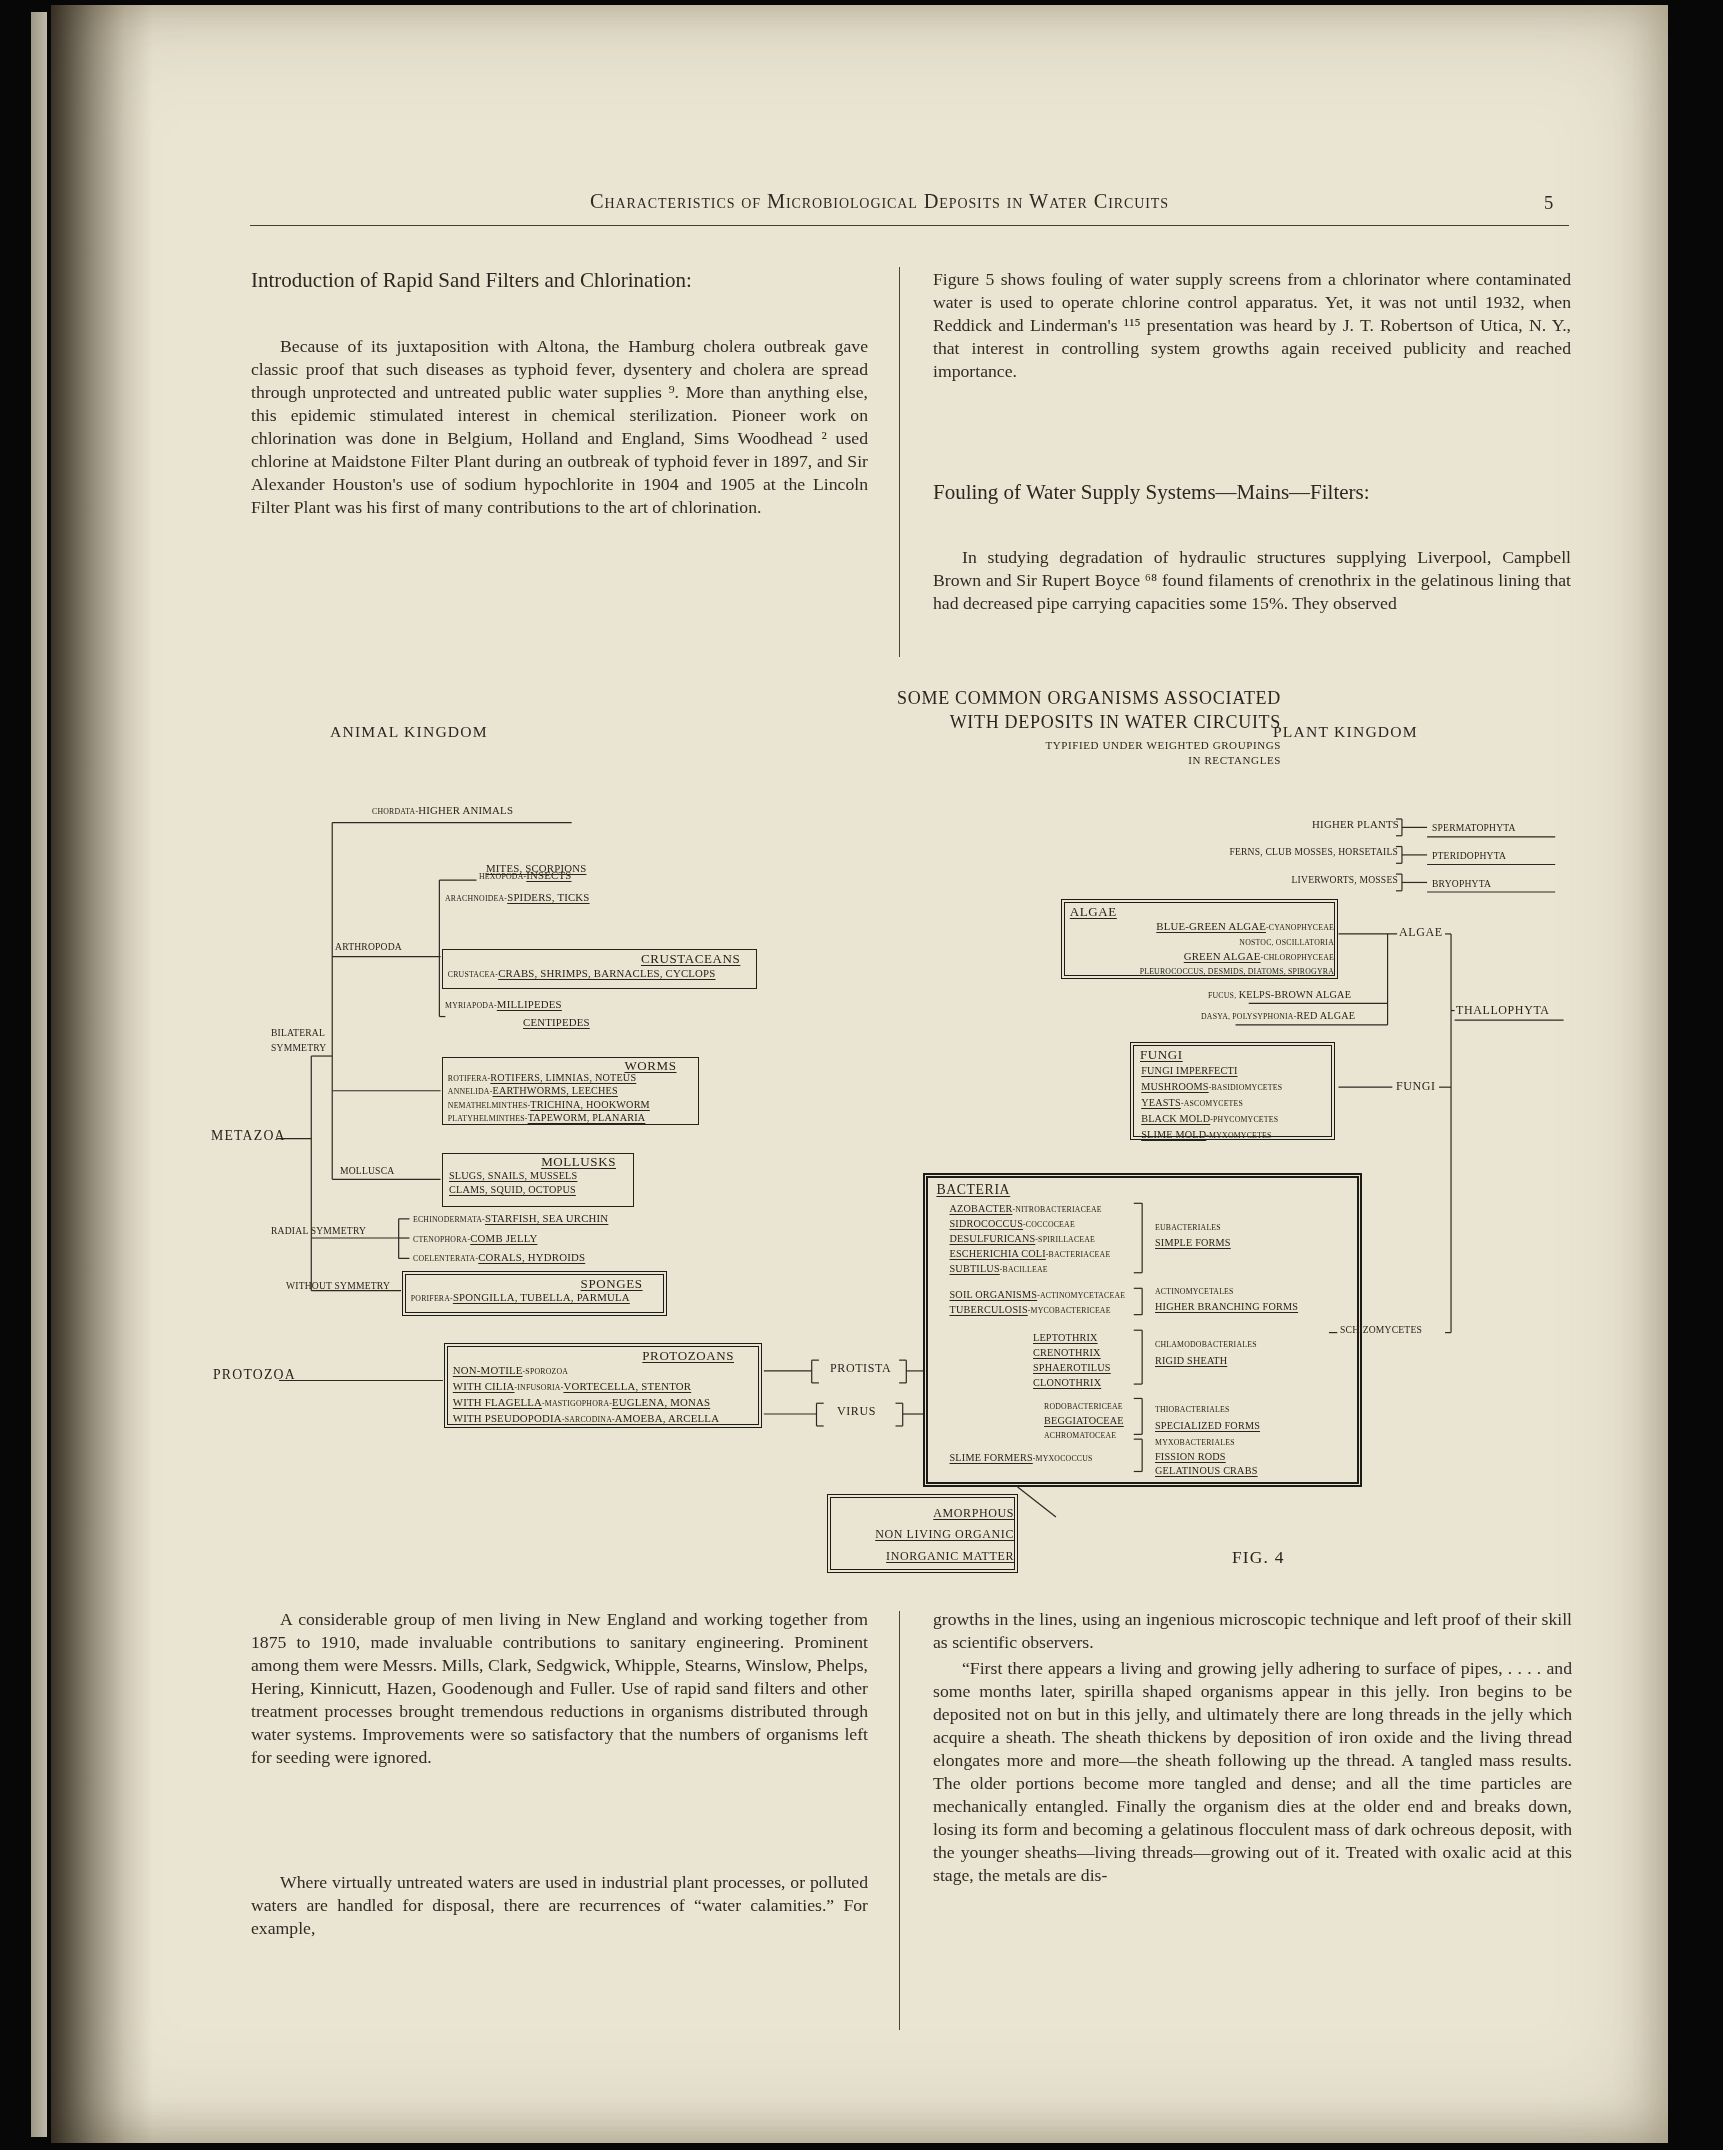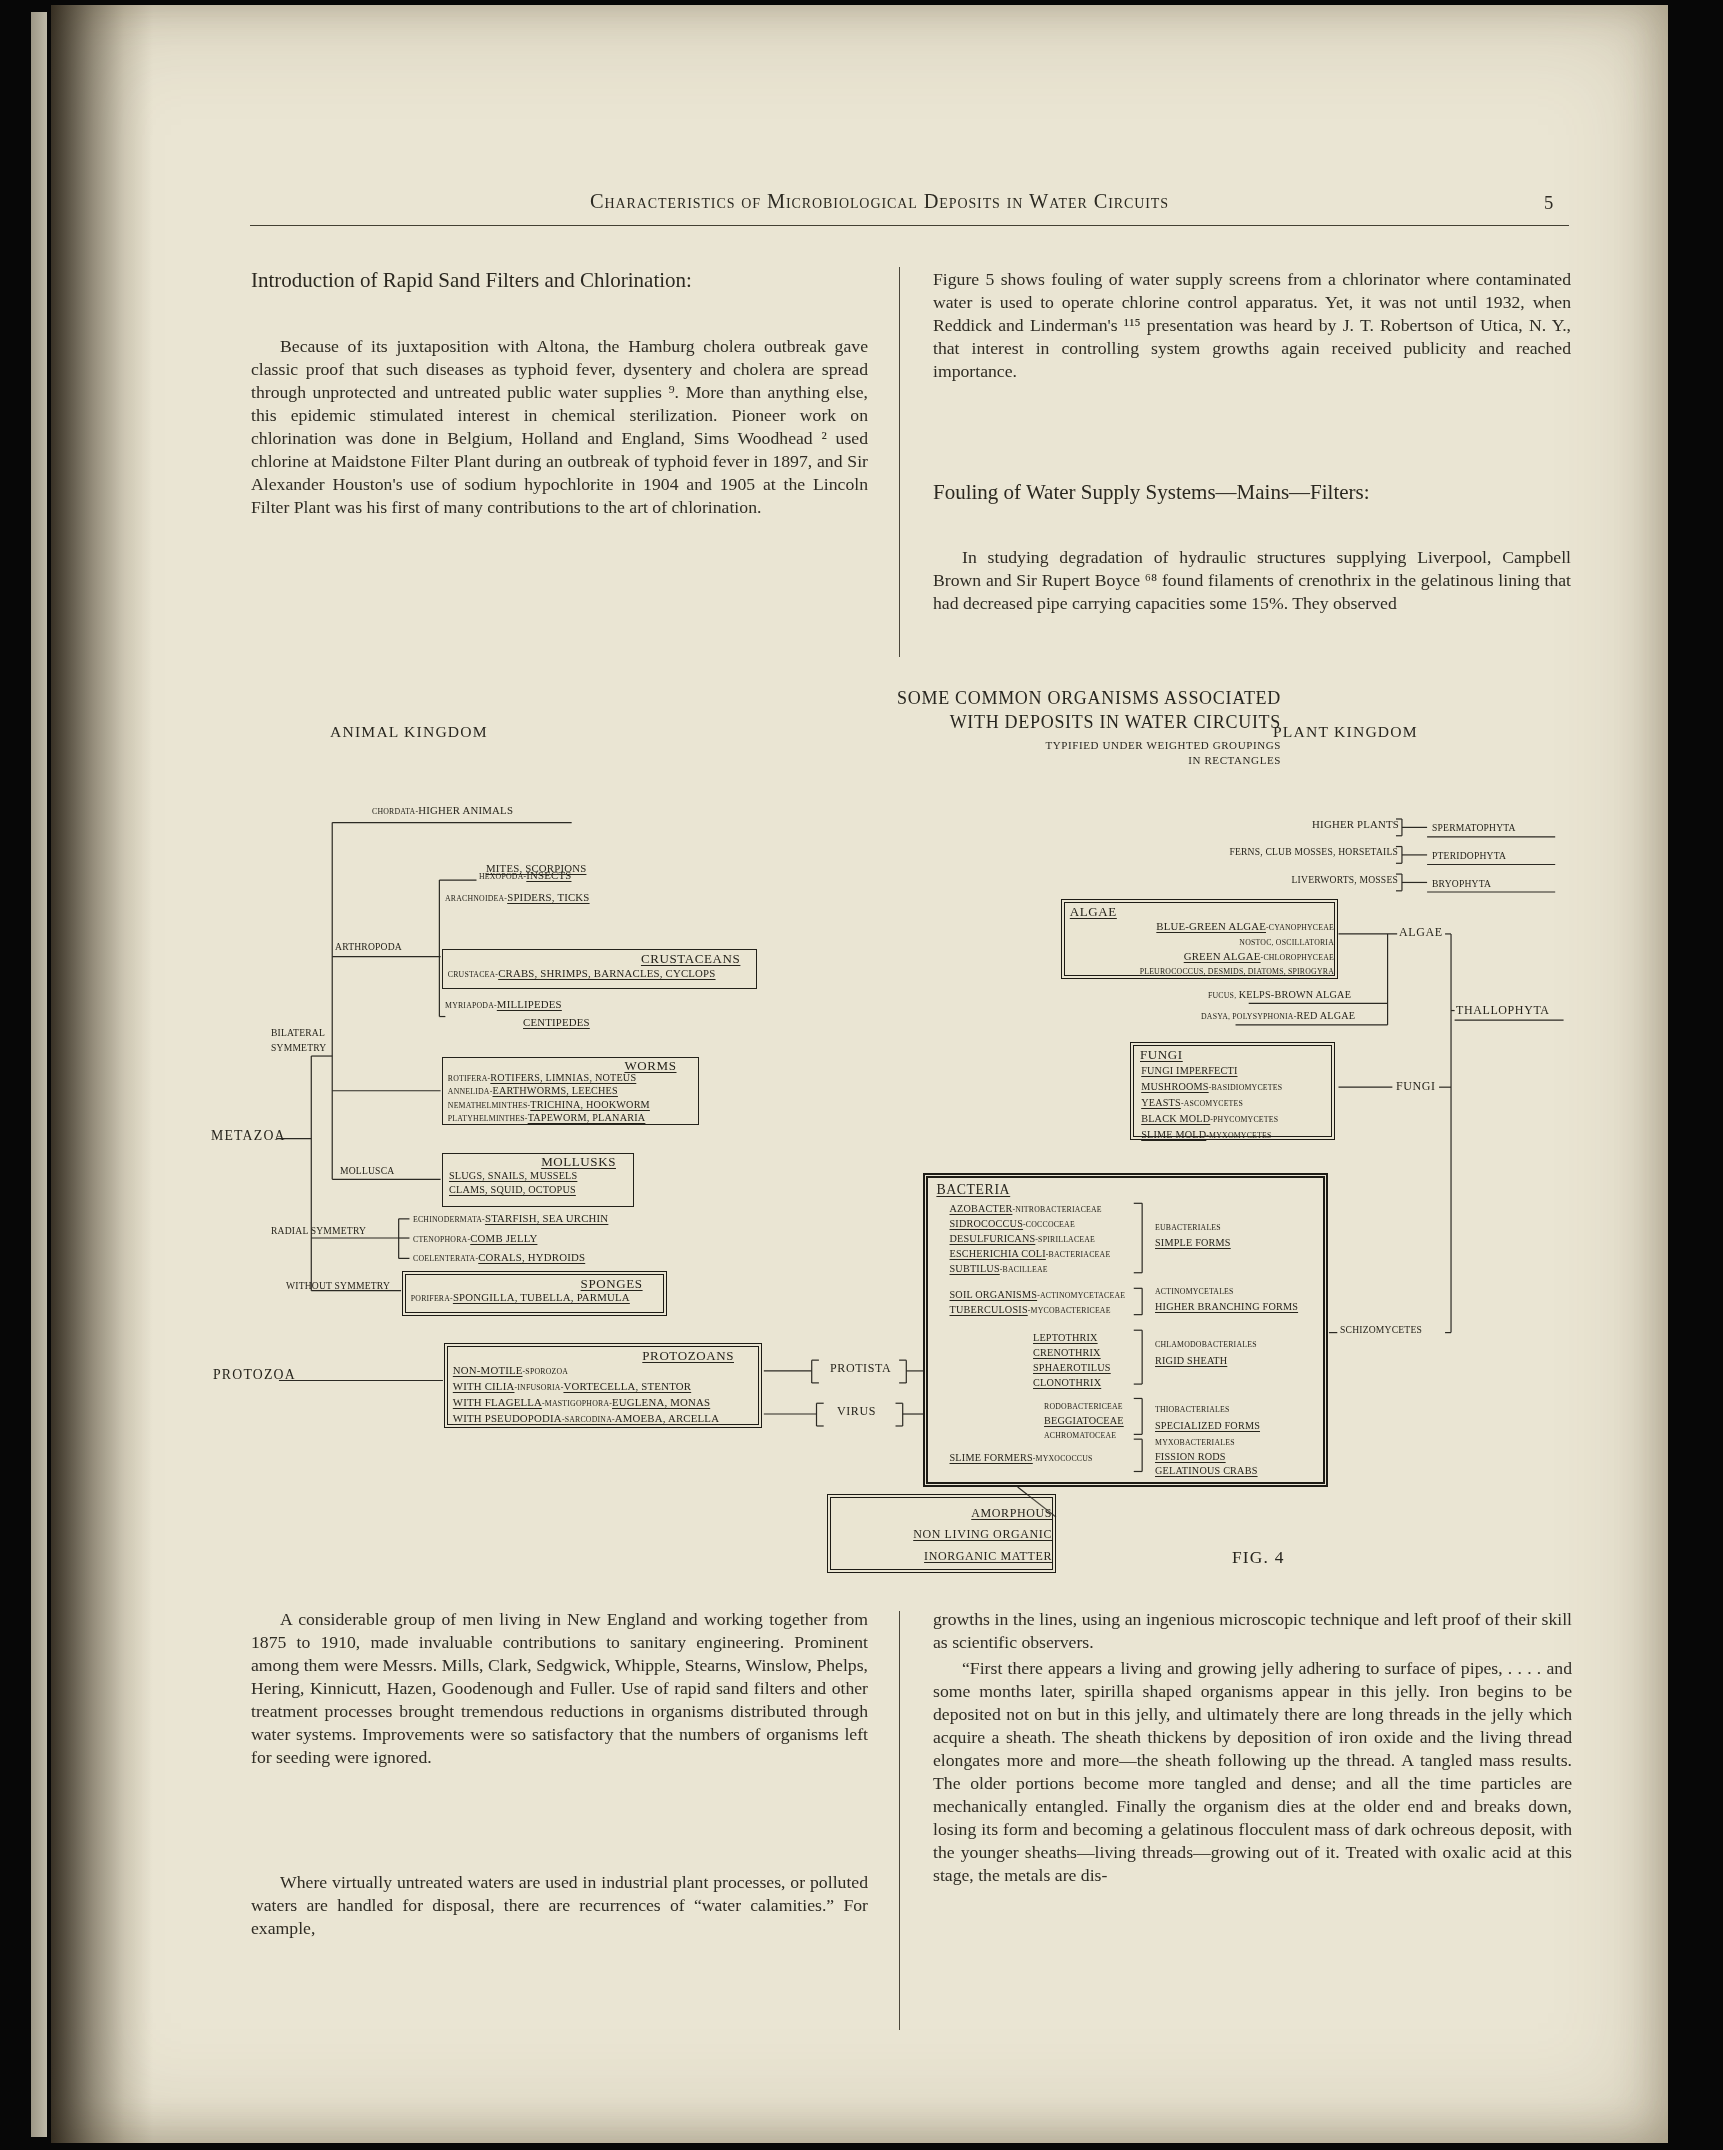--- a/index.html
+++ b/index.html
@@ -243,7 +243,7 @@
   </div>
   <div class="abs dmid" style="left:1396px;top:1079px">FUNGI</div>
 
-  <div class="bxhh" style="left:923px;top:1173px;width:405px;height:314px">
+  <div class="bxhh" style="left:923px;top:1173px;width:439px;height:314px">
     <div class="abs btitle" style="left:8.4px;top:3.6px;font-size:13.8px">BACTERIA</div>
     <div class="abs nw" style="left:21.5px;top:25px"><span class="dm2 du">AZOBACTER</span><span class="dx">-NITROBACTERIACEAE</span></div>
     <div class="abs nw" style="left:21.5px;top:40px"><span class="dm2 du">SIDROCOCCUS</span><span class="dx">-COCCOCEAE</span></div>

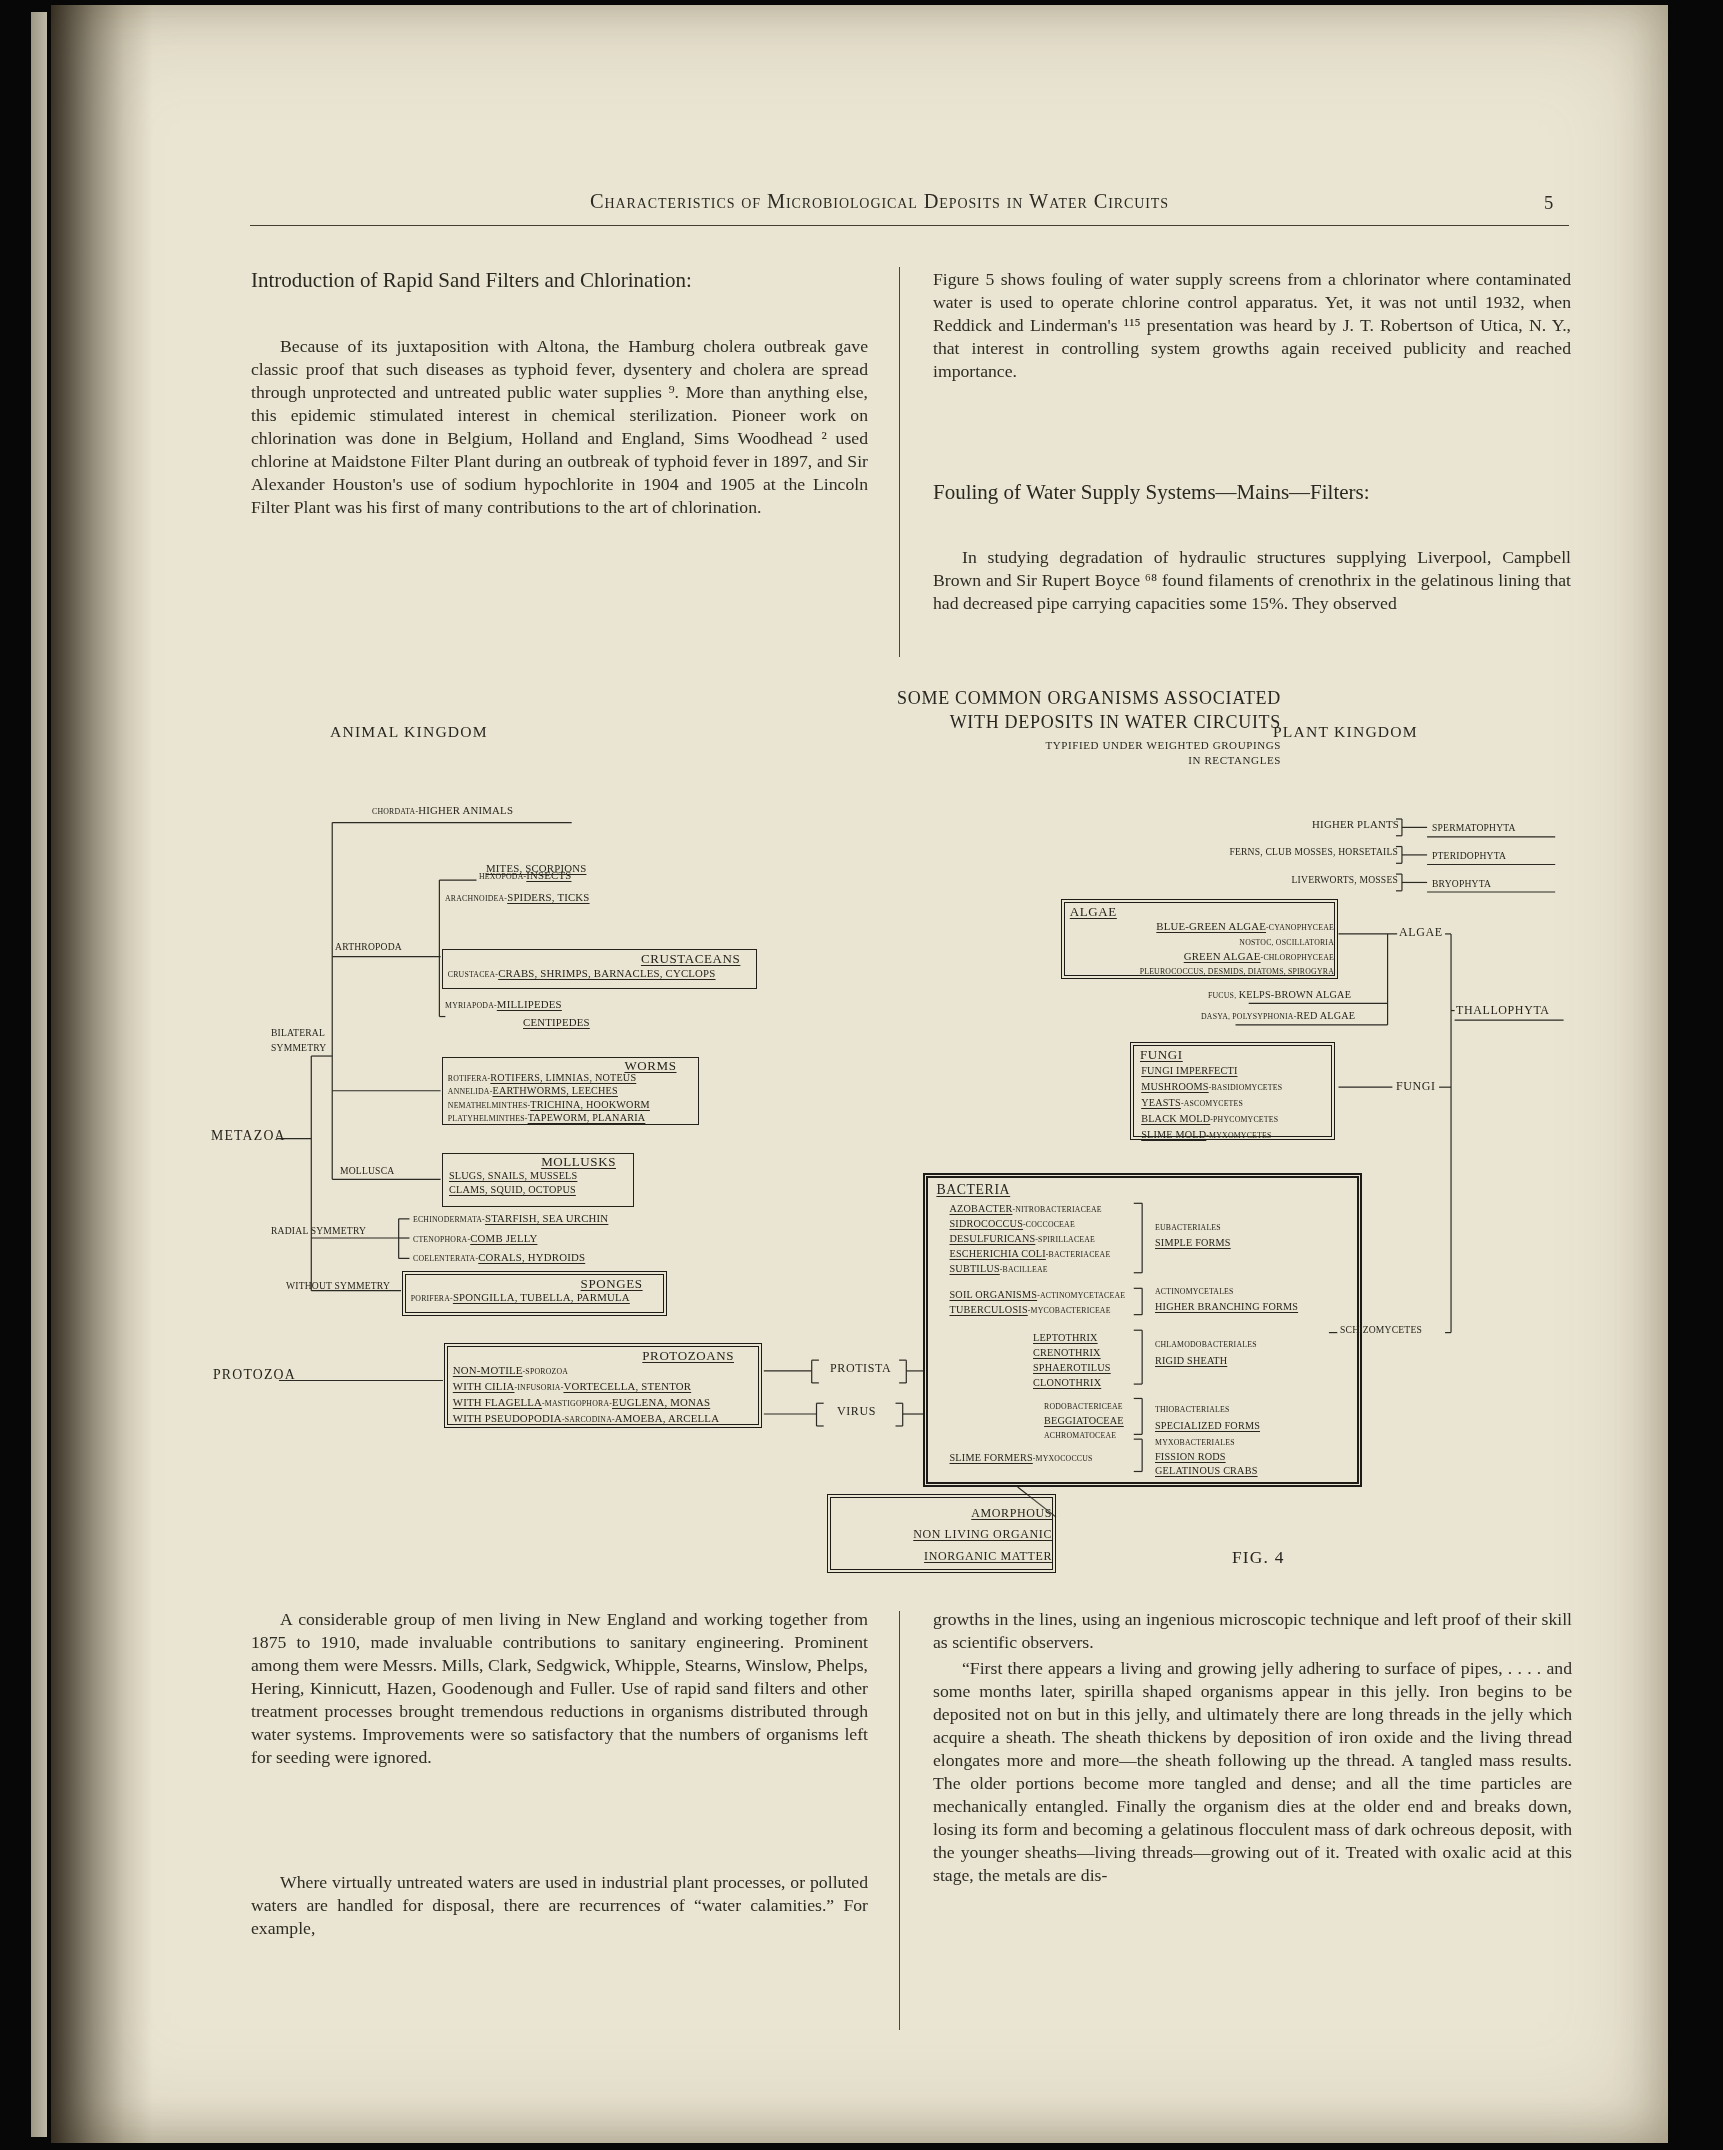--- a/index.html
+++ b/index.html
@@ -278,7 +278,7 @@
   </div>
   <div class="abs dtiny nw" style="left:1340px;top:1324px">SCHIZOMYCETES</div>
 
-  <div class="bxh c" style="left:827px;top:1494px;width:229px;height:79px;padding-top:4.8px">
+  <div class="bxh c" style="left:827px;top:1494px;width:191px;height:79px;padding-top:4.8px">
     <div class="dmid du" style="line-height:21.5px">AMORPHOUS</div>
     <div class="dmid du" style="line-height:21.5px">NON LIVING ORGANIC</div>
     <div class="dmid du" style="line-height:21.5px">INORGANIC MATTER</div>

